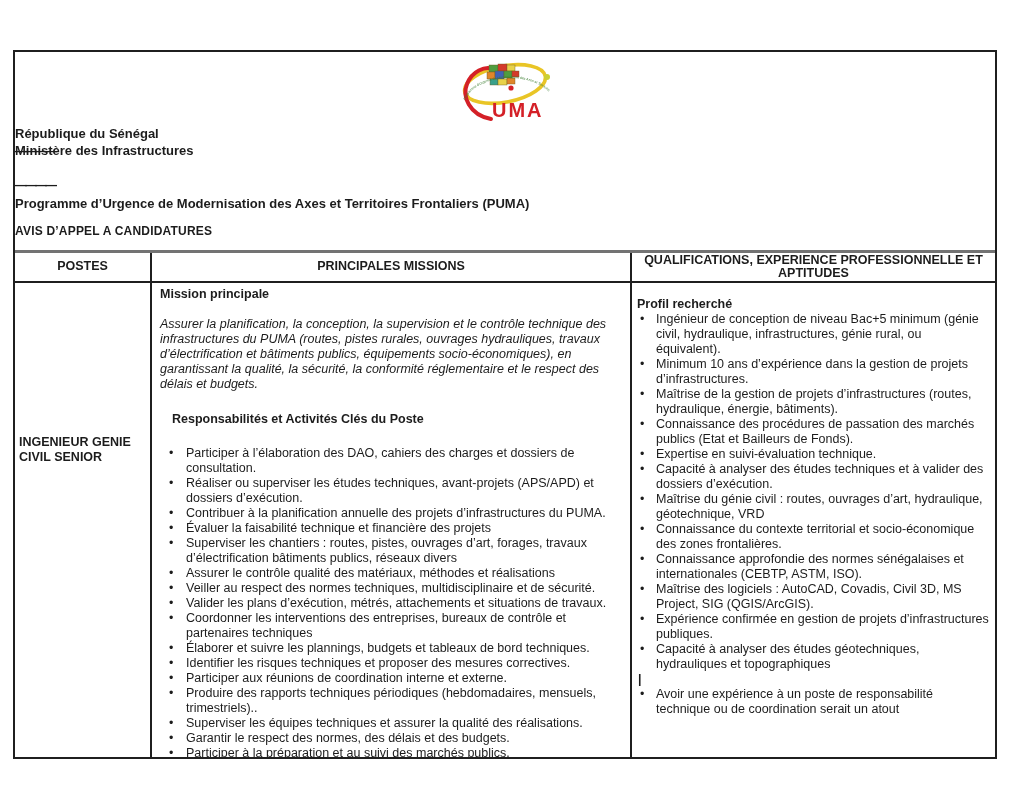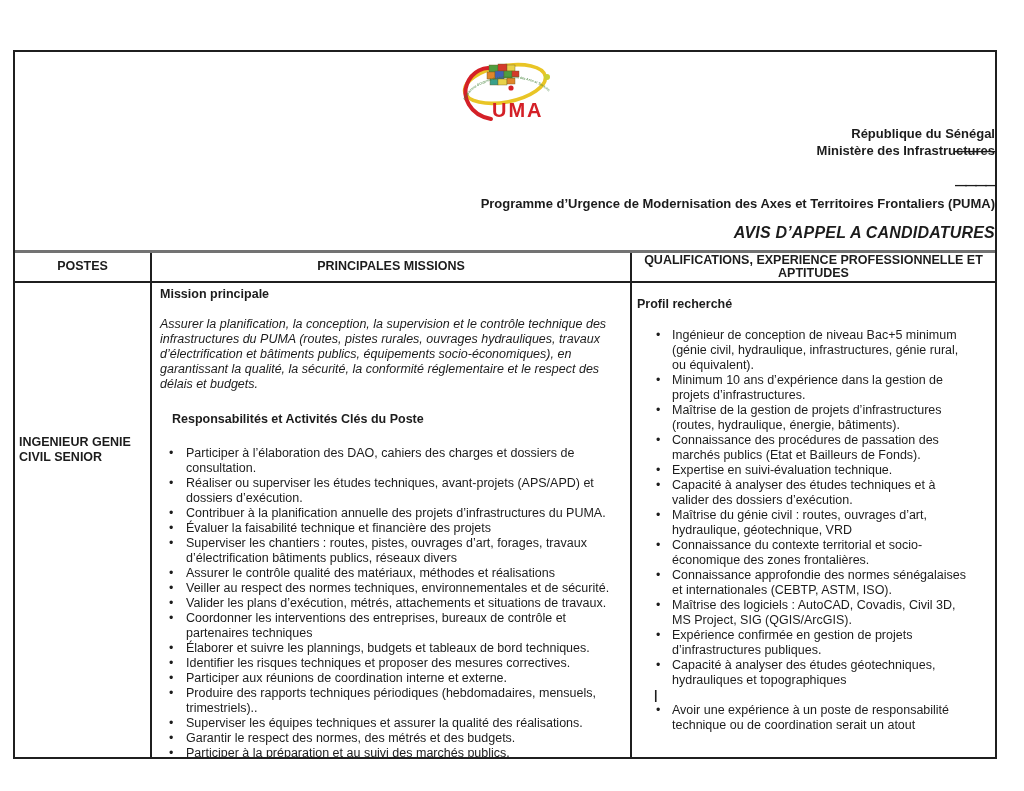--- a/index.html
+++ b/index.html
@@ -14,7 +14,7 @@
   }
   .doc-header { position:absolute; top:0; left:0; right:0; height:196px; text-align:center; }
   .logo-wrap { position:absolute; top:6px; left:0; right:0; display:flex; justify-content:center; }
-  .h-line { position:absolute; left:0; right:0; text-align:right; font-weight:bold; }
+  .h-line { position:absolute; left:0; right:0; text-align:left; font-weight:bold; }
   .h-republic { top:74px; font-size:13px; }
   .h-sep1 { top:92px; font-size:12px; letter-spacing:-2px; }
   .h-sep2 { top:126px; font-size:12px; letter-spacing:-2px; }

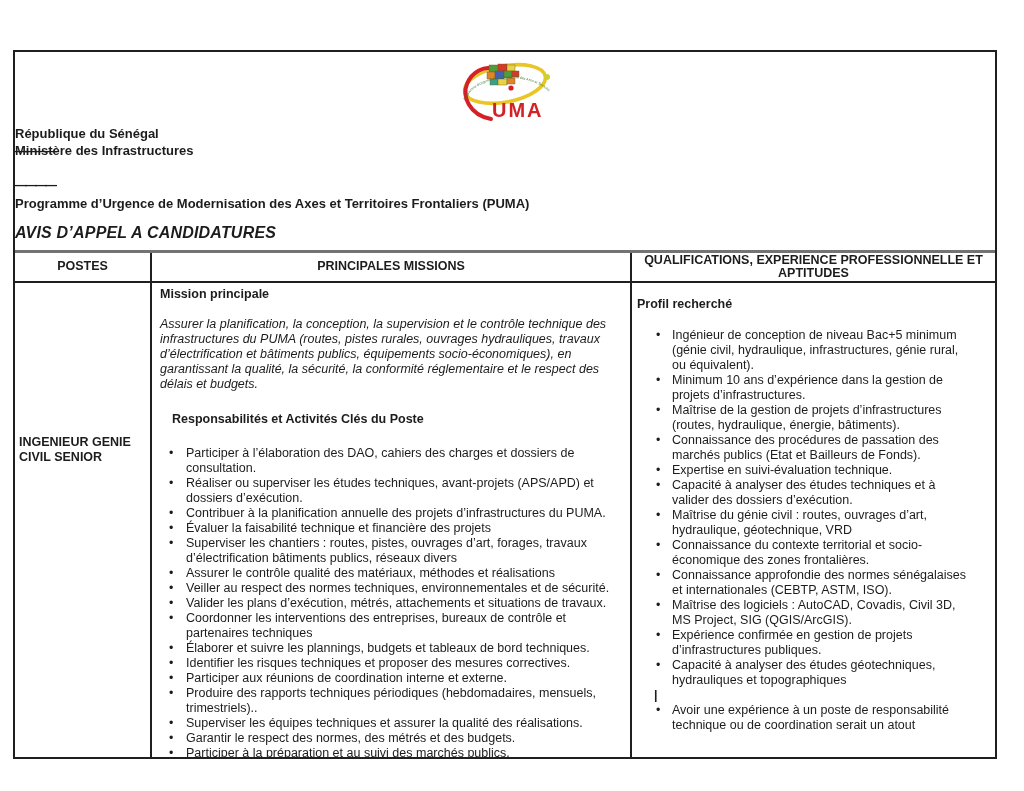--- a/index.html
+++ b/index.html
@@ -20,7 +20,7 @@
   .h-sep2 { top:126px; font-size:12px; letter-spacing:-2px; }
   .h-ministry { top:91px; font-size:13px; }
   .h-program { top:144px; font-size:13px; }
-  .h-notice { top:172px; font-size:16px; letter-spacing:.2px;font-style:italic; }
+  .h-notice { top:172px; font-size:12px; letter-spacing:.2px; }
 
   .doc-table {
     position:absolute; left:0; right:0; top:198px; bottom:0;

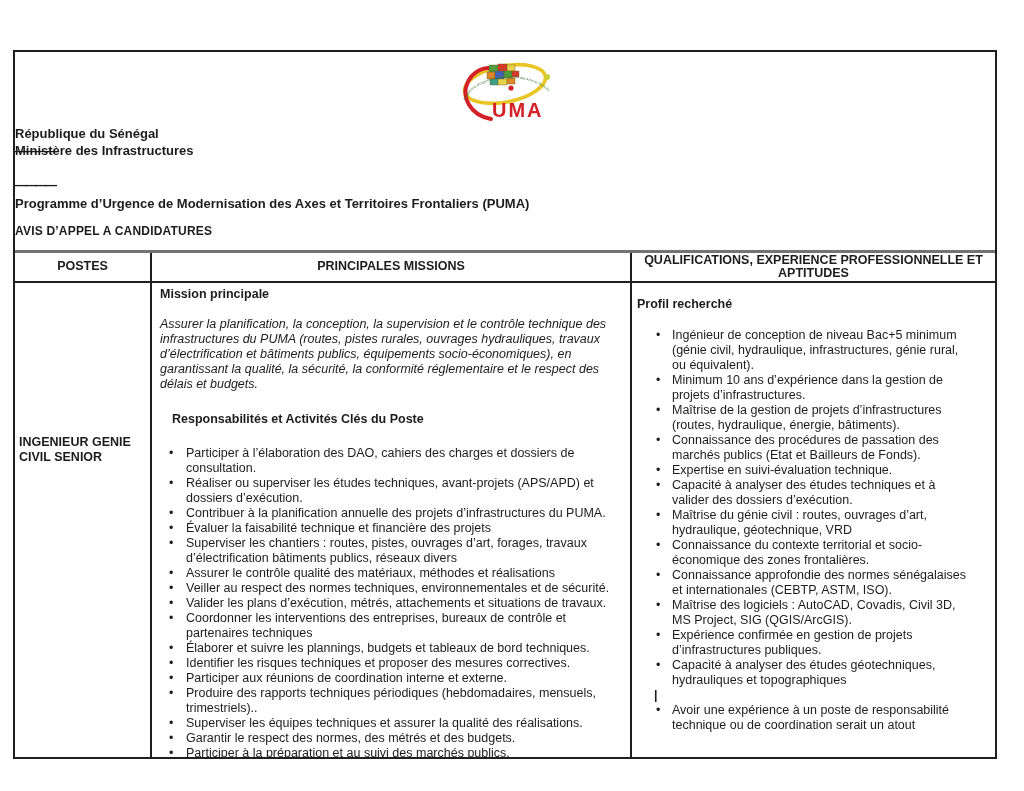--- a/index.html
+++ b/index.html
@@ -44,7 +44,7 @@
   .bullets li { position:relative; padding-left:20px; }
   .bullets li::before { content:"\2022"; position:absolute; left:3px; }
 
-  .q-list { list-style:none; margin:16px; padding:0 0 0 2px; }
+  .q-list { list-style:none; margin:0; padding:0 0 0 2px; }
   .q-list li { position:relative; padding-left:17px; }
   .q-list li::before { content:"\2022"; position:absolute; left:1px; }
   .q-list li.li-gap { height:15px; }

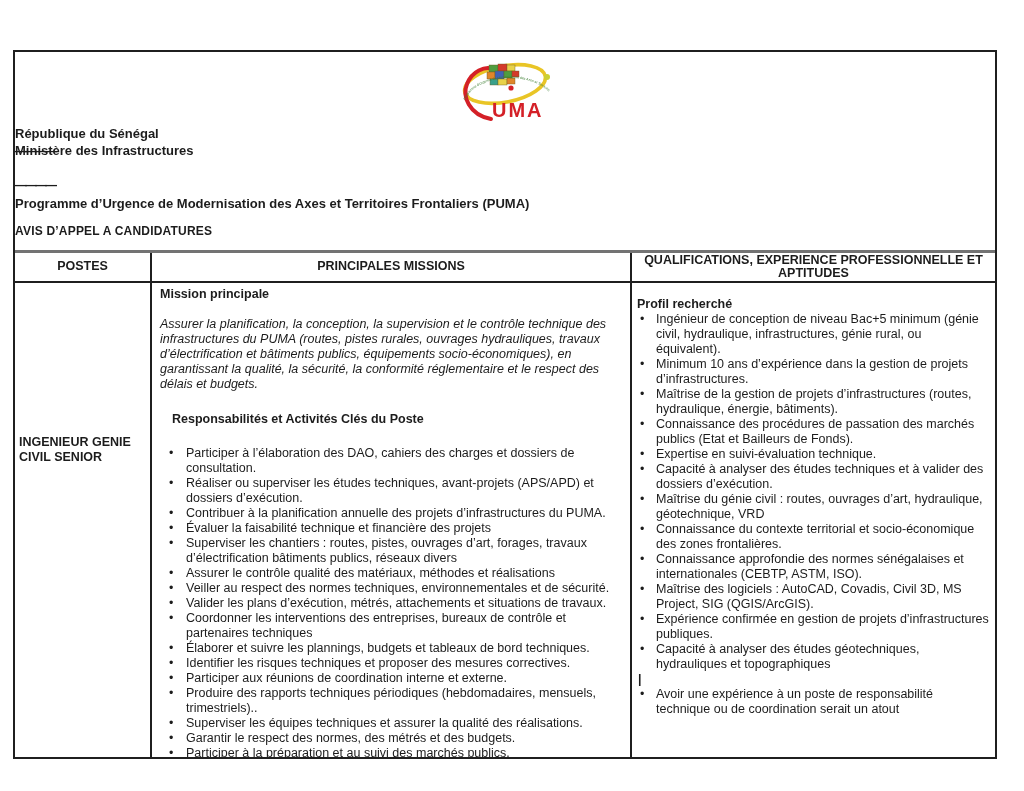--- a/index.html
+++ b/index.html
@@ -121,7 +121,7 @@
           <li>Évaluer la faisabilité technique et financière des projets</li>
           <li>Superviser les chantiers : routes, pistes, ouvrages d’art, forages, travaux d’électrification bâtiments publics, réseaux divers</li>
           <li>Assurer le contrôle qualité des matériaux, méthodes et réalisations</li>
-          <li>Veiller au respect des normes techniques, environnementales et de sécurité.</li>
+          <li>Veiller au respect des normes techniques, multidisciplinaire et de sécurité.</li>
           <li>Valider les plans d’exécution, métrés, attachements et situations de travaux.</li>
           <li>Coordonner les interventions des entreprises, bureaux de contrôle et partenaires techniques</li>
           <li>Élaborer et suivre les plannings, budgets et tableaux de bord techniques.</li>

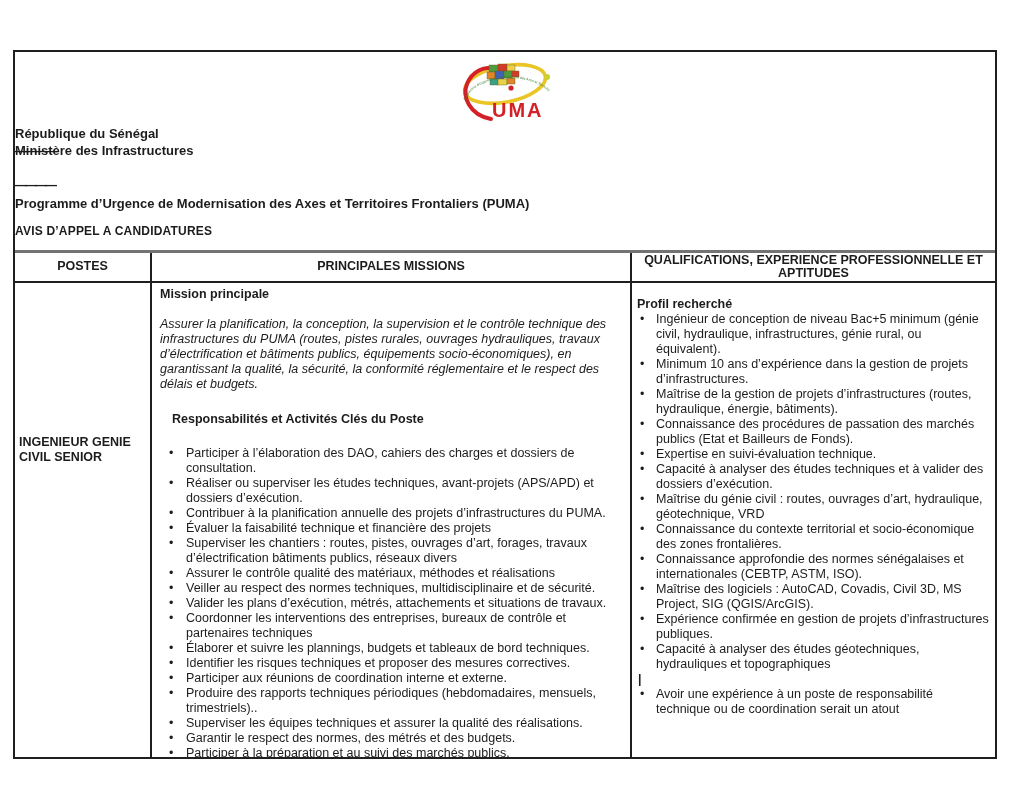--- a/index.html
+++ b/index.html
@@ -129,7 +129,7 @@
           <li>Participer aux réunions de coordination interne et externe.</li>
           <li>Produire des rapports techniques périodiques (hebdomadaires, mensuels, trimestriels)..</li>
           <li>Superviser les équipes techniques et assurer la qualité des réalisations.</li>
-          <li>Garantir le respect des normes, des métrés et des budgets.</li>
+          <li>Garantir le respect des normes, des délais et des budgets.</li>
           <li>Participer à la préparation et au suivi des marchés publics.</li>
         </ul>
     </div>

